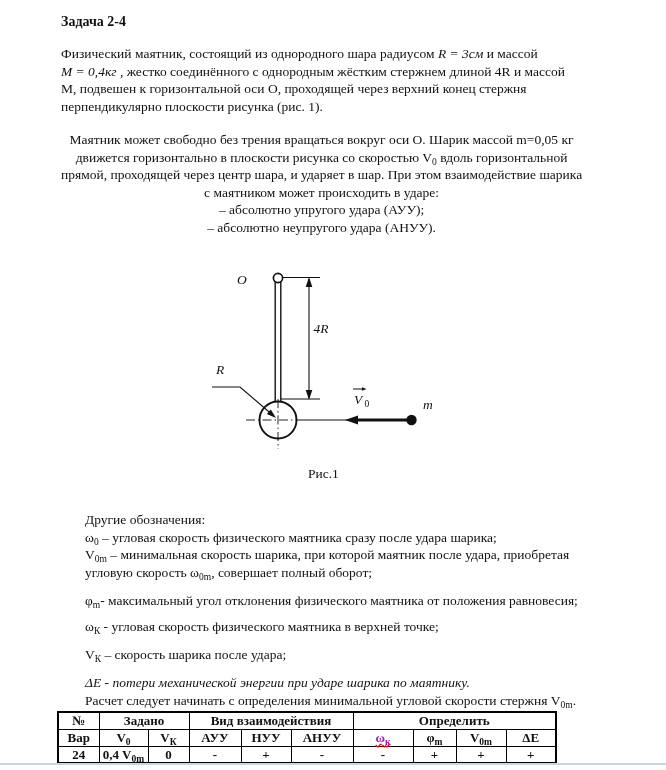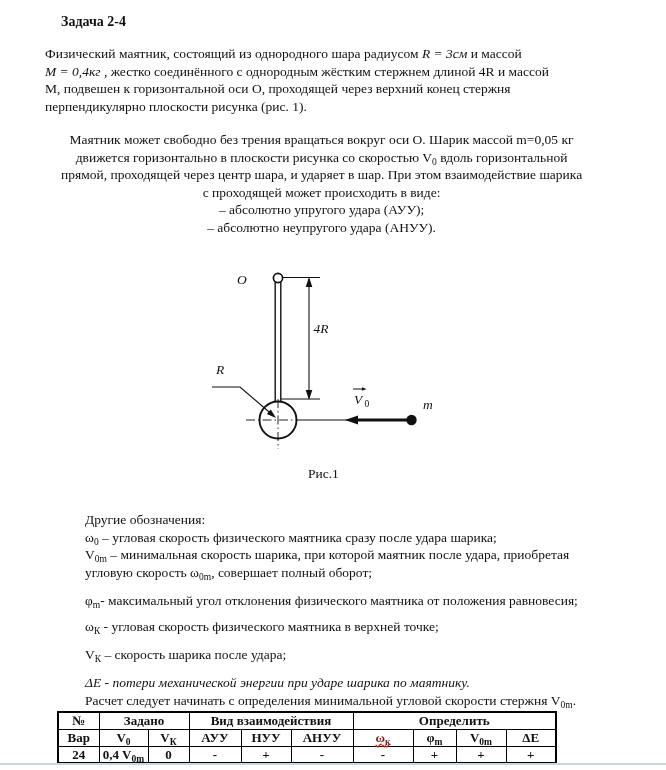--- a/index.html
+++ b/index.html
@@ -30,7 +30,7 @@
 
   <div class="abs title" style="left:61px; top:14px;">Задача 2-4</div>
 
-  <div class="abs" style="left:45px; top:45px;font-family:Liberation Serif, serif;">
+  <div class="abs" style="left:61px; top:45px;font-family:Liberation Serif, serif;">
     <div class="line"><span>Физический маятник, состоящий из однородного шара радиусом </span><span class="math">R = 3см</span><span> и массой</span></div>
     <div class="line"><span class="math">М = 0,4кг</span><span> , жестко соединённого с однородным жёстким стержнем длиной 4R и массой</span></div>
     <div class="line">М, подвешен к горизонтальной оси О, проходящей через верхний конец стержня</div>

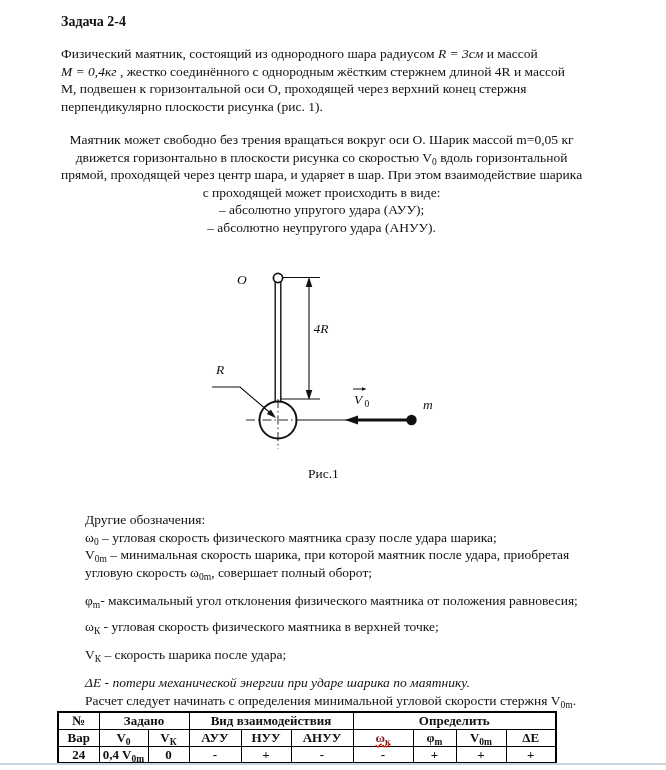--- a/index.html
+++ b/index.html
@@ -41,7 +41,7 @@
     <div class="line">Маятник может свободно без трения вращаться вокруг оси О. Шарик массой m=0,05 кг</div>
     <div class="line"><span>движется горизонтально в плоскости рисунка со скоростью V</span><sub class="s">0</sub><span> вдоль горизонтальной</span></div>
     <div class="line">прямой, проходящей через центр шара, и ударяет в шар. При этом взаимодействие шарика</div>
-    <div class="line">с проходящей может происходить в виде:</div>
+    <div class="line">с маятником может происходить в ударе:</div>
     <div class="line">– абсолютно упругого удара (АУУ);</div>
     <div class="line">– абсолютно неупругого удара (АНУУ).</div>
   </div>

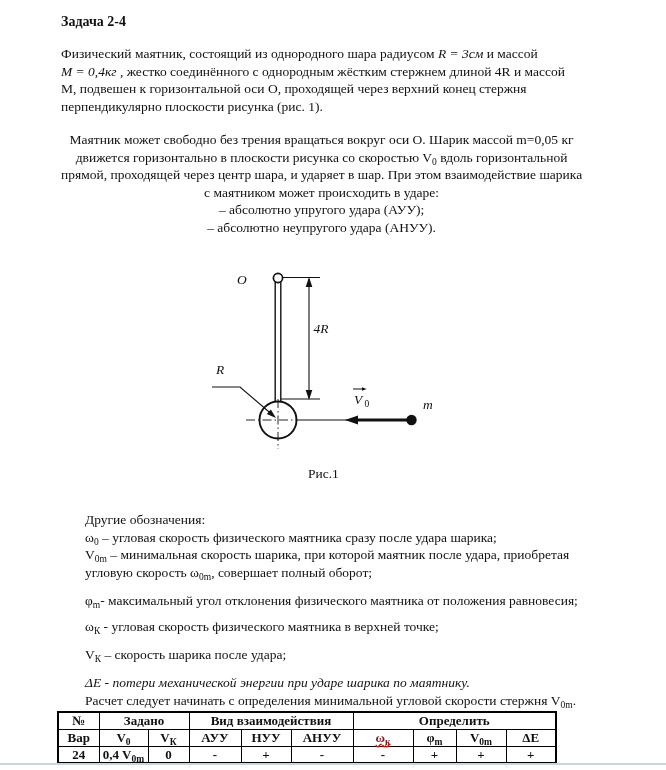--- a/index.html
+++ b/index.html
@@ -16,7 +16,7 @@
               font-size:13px; border:2px solid #000; }
   .vartable td { border:1px solid #000; text-align:center; height:17px;
                  padding:0 1px; line-height:15px; white-space:nowrap; }
-  .redwavy { color:#7f1d1d; text-decoration:underline; text-decoration-style:wavy;
+  .redwavy { color:#a21caf; text-decoration:underline; text-decoration-style:wavy;
              text-decoration-color:#cc1100; text-decoration-skip-ink:none; }
   .bottom-rule { position:absolute; left:0; top:763px; width:666px; height:2px;
                  background:#ccd4dc; }

